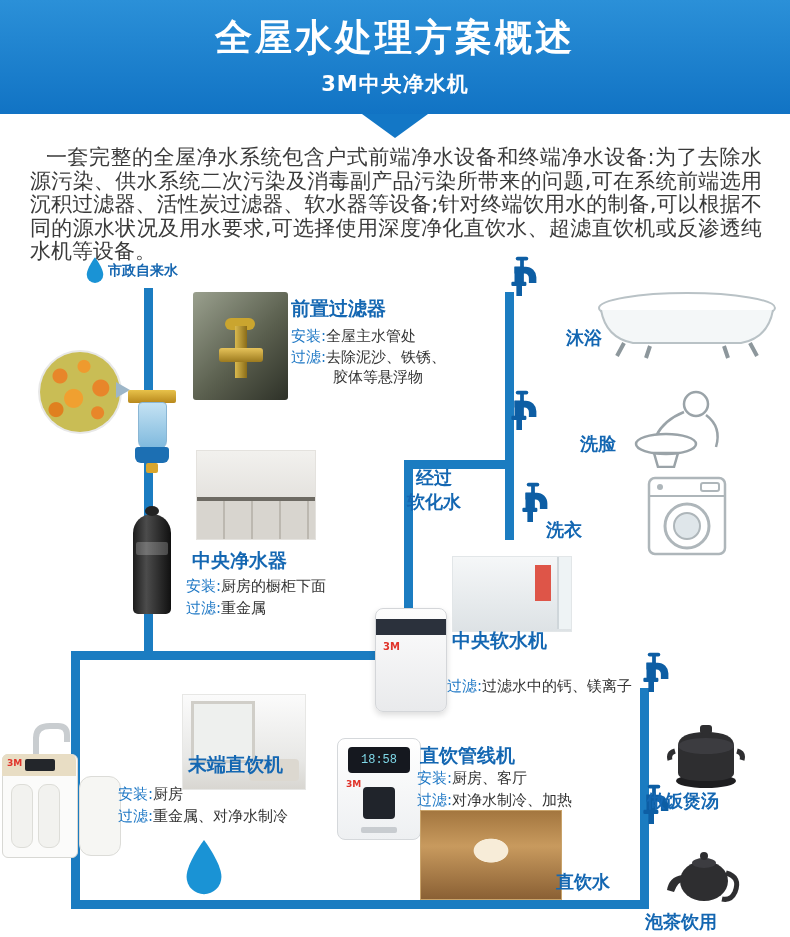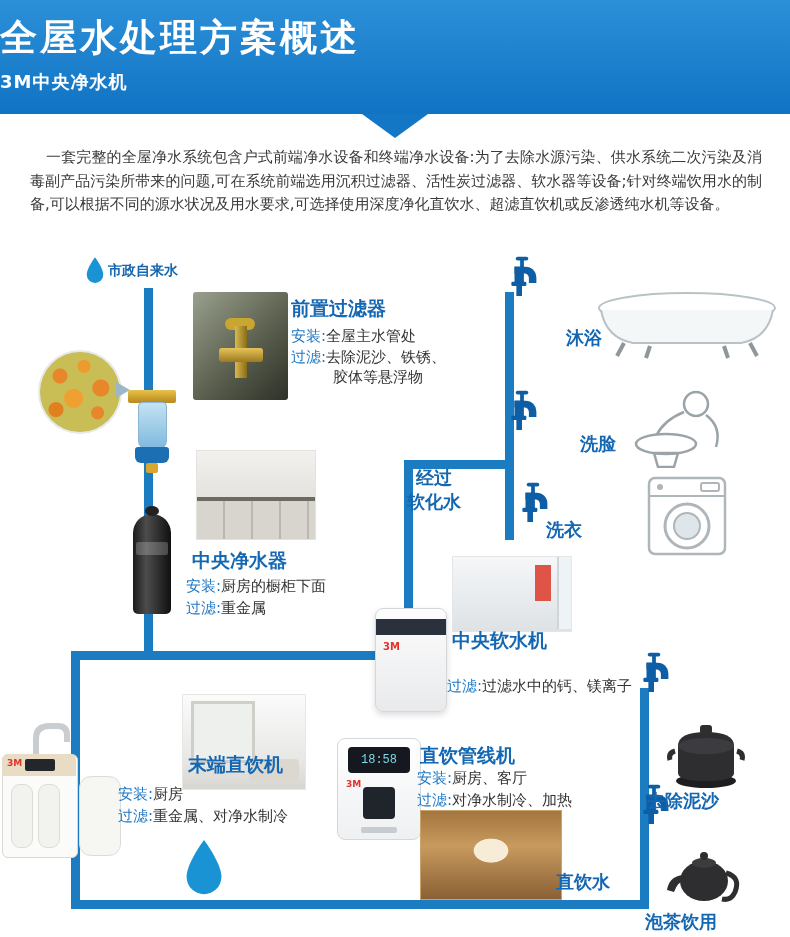--- a/index.html
+++ b/index.html
@@ -7,7 +7,7 @@
         font-family:"DejaVu Sans",sans-serif;color:#333;}
   
   .header{position:absolute;left:0;top:0;width:790px;height:114px;
-          background:linear-gradient(180deg,#2b90d8 0%,#1173c4 100%);text-align:left;color:#fff;z-index:5;}
+          background:linear-gradient(180deg,#2b90d8 0%,#1173c4 100%);text-align:center;color:#fff;z-index:5;}
   .header-title{padding-top:13px;font-size:37px;font-weight:bold;letter-spacing:3px;}
   .header-sub{margin-top:7px;font-size:18px;font-weight:bold;letter-spacing:1px;}
   .header-triangle{position:absolute;left:50%;top:114px;transform:translateX(-50%);width:0;height:0;

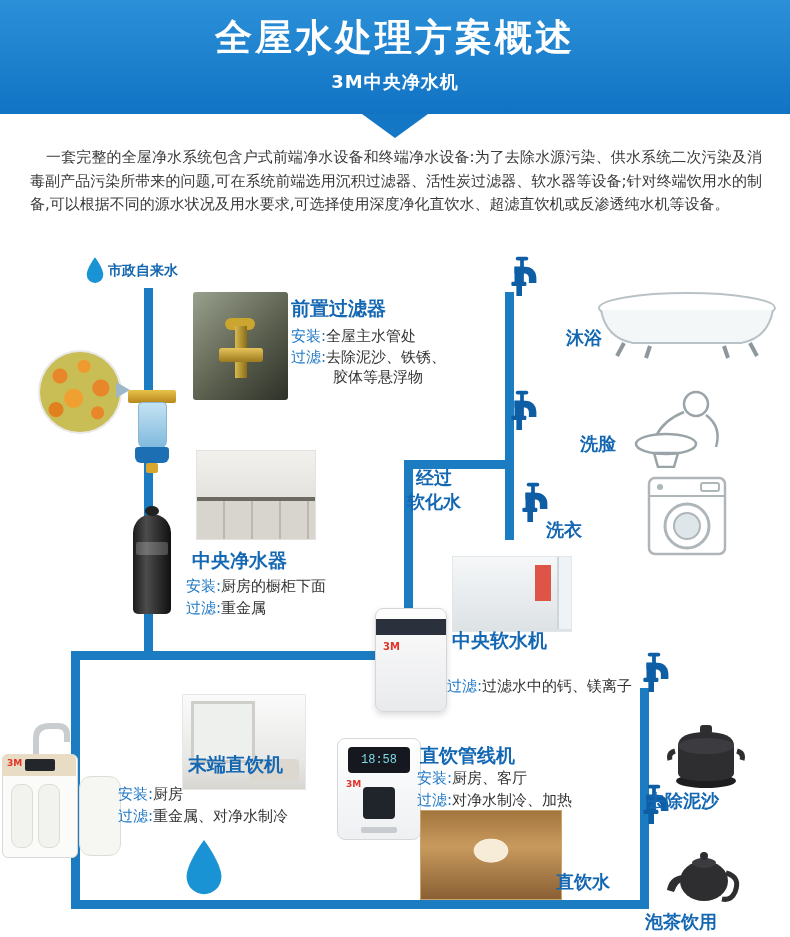--- a/index.html
+++ b/index.html
@@ -9,7 +9,7 @@
   .header{position:absolute;left:0;top:0;width:790px;height:114px;
           background:linear-gradient(180deg,#2b90d8 0%,#1173c4 100%);text-align:center;color:#fff;z-index:5;}
   .header-title{padding-top:13px;font-size:37px;font-weight:bold;letter-spacing:3px;}
-  .header-sub{margin-top:7px;font-size:18px;font-weight:bold;letter-spacing:1px;}
+  .header-sub{margin-top:7px;font-size:21px;font-weight:bold;letter-spacing:1px;}
   .header-triangle{position:absolute;left:50%;top:114px;transform:translateX(-50%);width:0;height:0;
           border-left:33px solid transparent;border-right:33px solid transparent;border-top:24px solid #1377c6;z-index:5;}
   

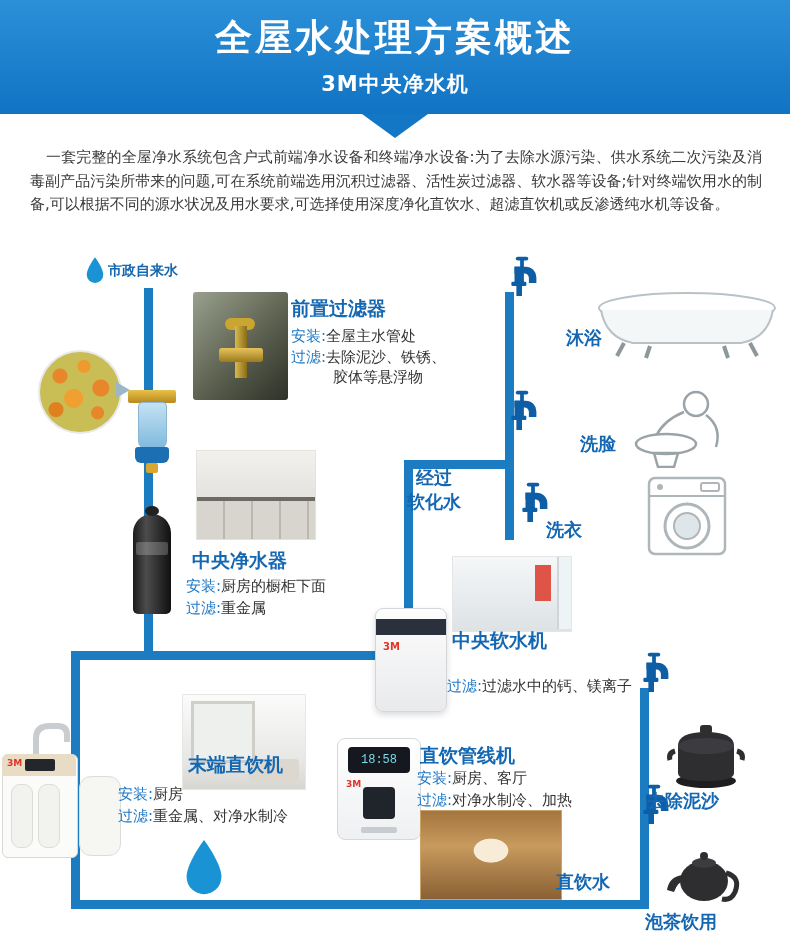--- a/index.html
+++ b/index.html
@@ -13,7 +13,7 @@
   .header-triangle{position:absolute;left:50%;top:114px;transform:translateX(-50%);width:0;height:0;
           border-left:33px solid transparent;border-right:33px solid transparent;border-top:24px solid #1377c6;z-index:5;}
   
-  .intro{position:absolute;left:30px;top:146px;width:732px;margin:0;font-size:15px;line-height:23.5px;
+  .intro{position:absolute;left:30px;top:146px;width:732px;margin:0;font-size:21px;line-height:23.5px;
          color:#3a3a3a;text-align:justify;text-indent:16px;z-index:4;}
   
   .pipe{position:absolute;background:#1b7cc1;z-index:1;}

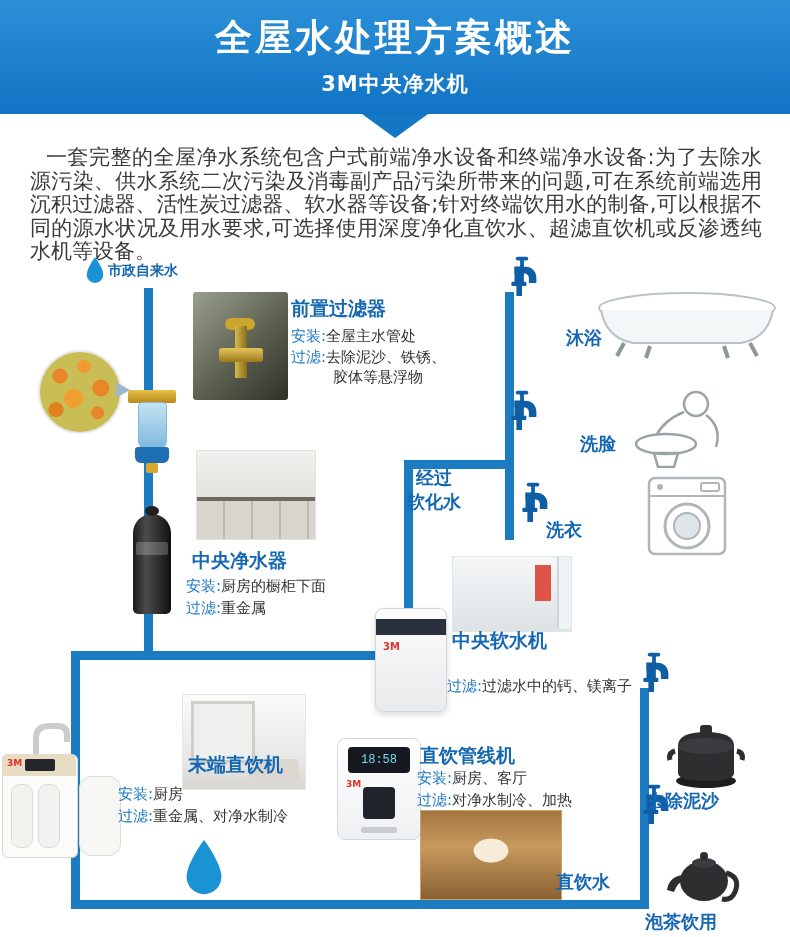--- a/index.html
+++ b/index.html
@@ -301,7 +301,7 @@
     <rect x="34" y="9" width="12" height="9" rx="3" fill="#2e2e30"></rect>
     <path d="M9 35 q-7 2 -5 9 M71 35 q7 2 5 9" stroke="#2e2e30" stroke-width="5" fill="none"></path>
   </svg>
-  <div class="use-label" style="left:647px;top:789px">去除泥沙</div>
+  <div class="use-label" style="left:647px;top:789px">做饭煲汤</div>
 
   <div class="use-label" style="left:556px;top:870px">直饮水</div>
 

